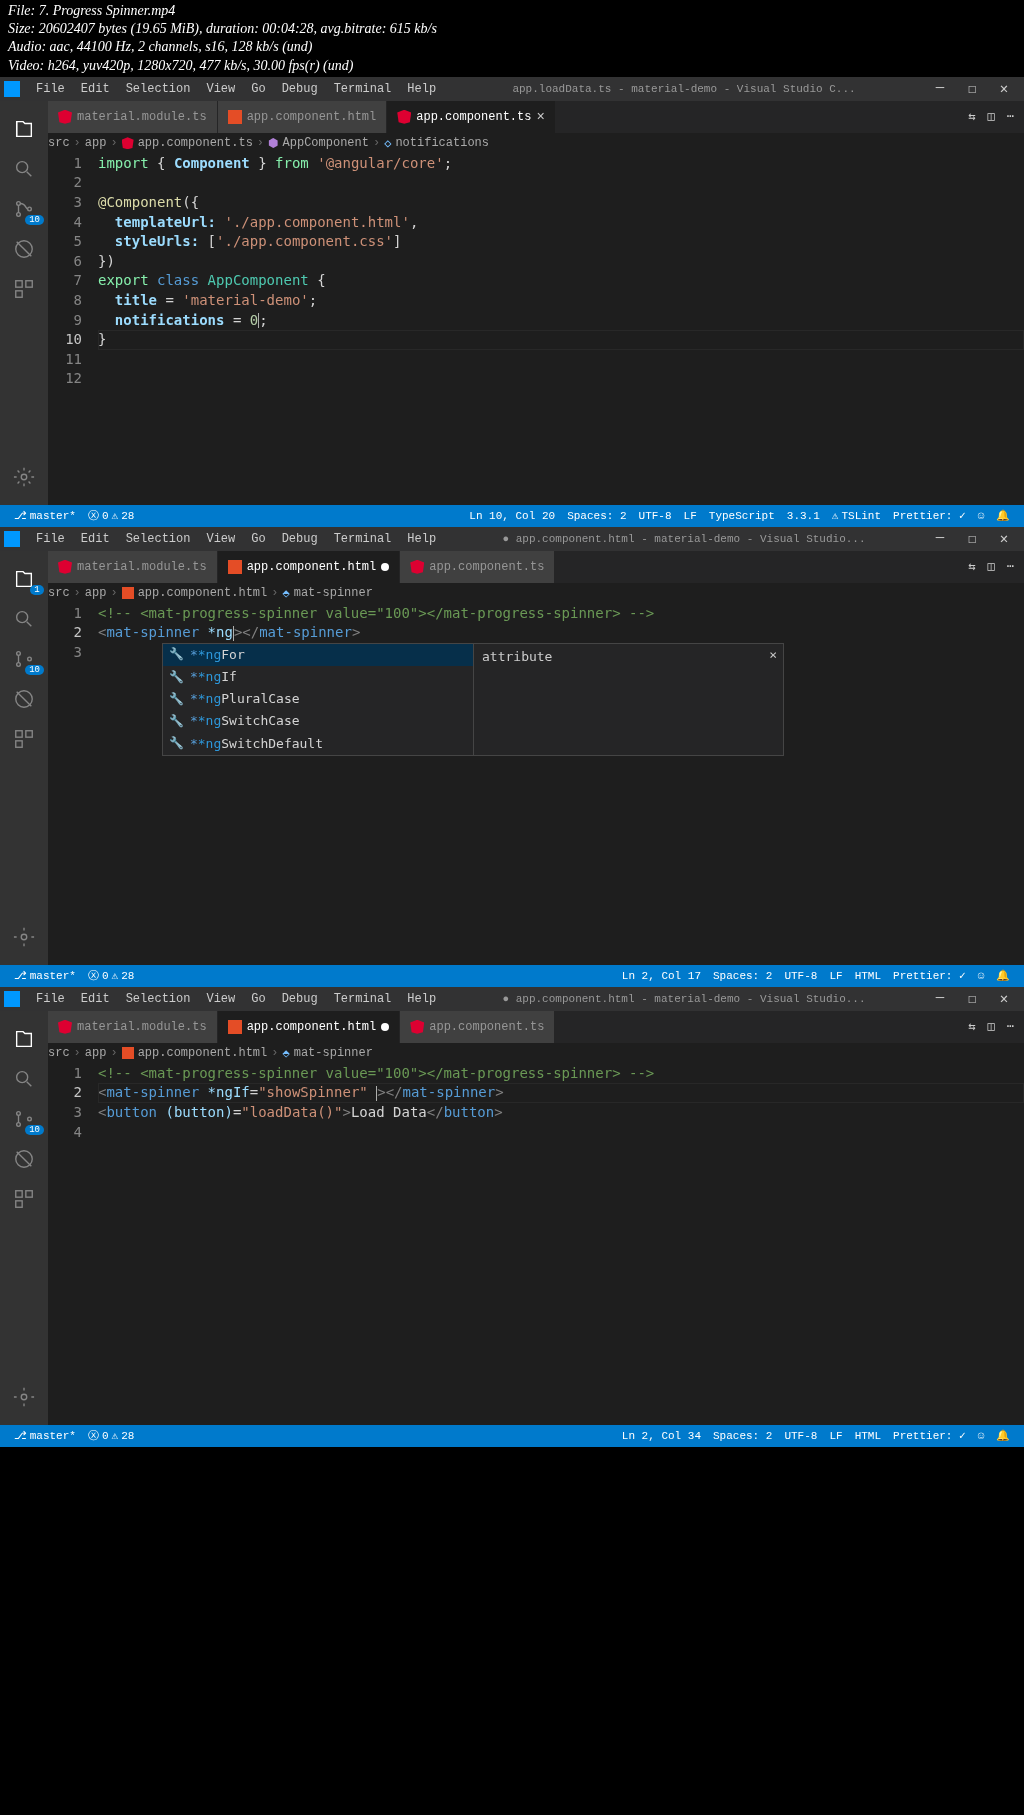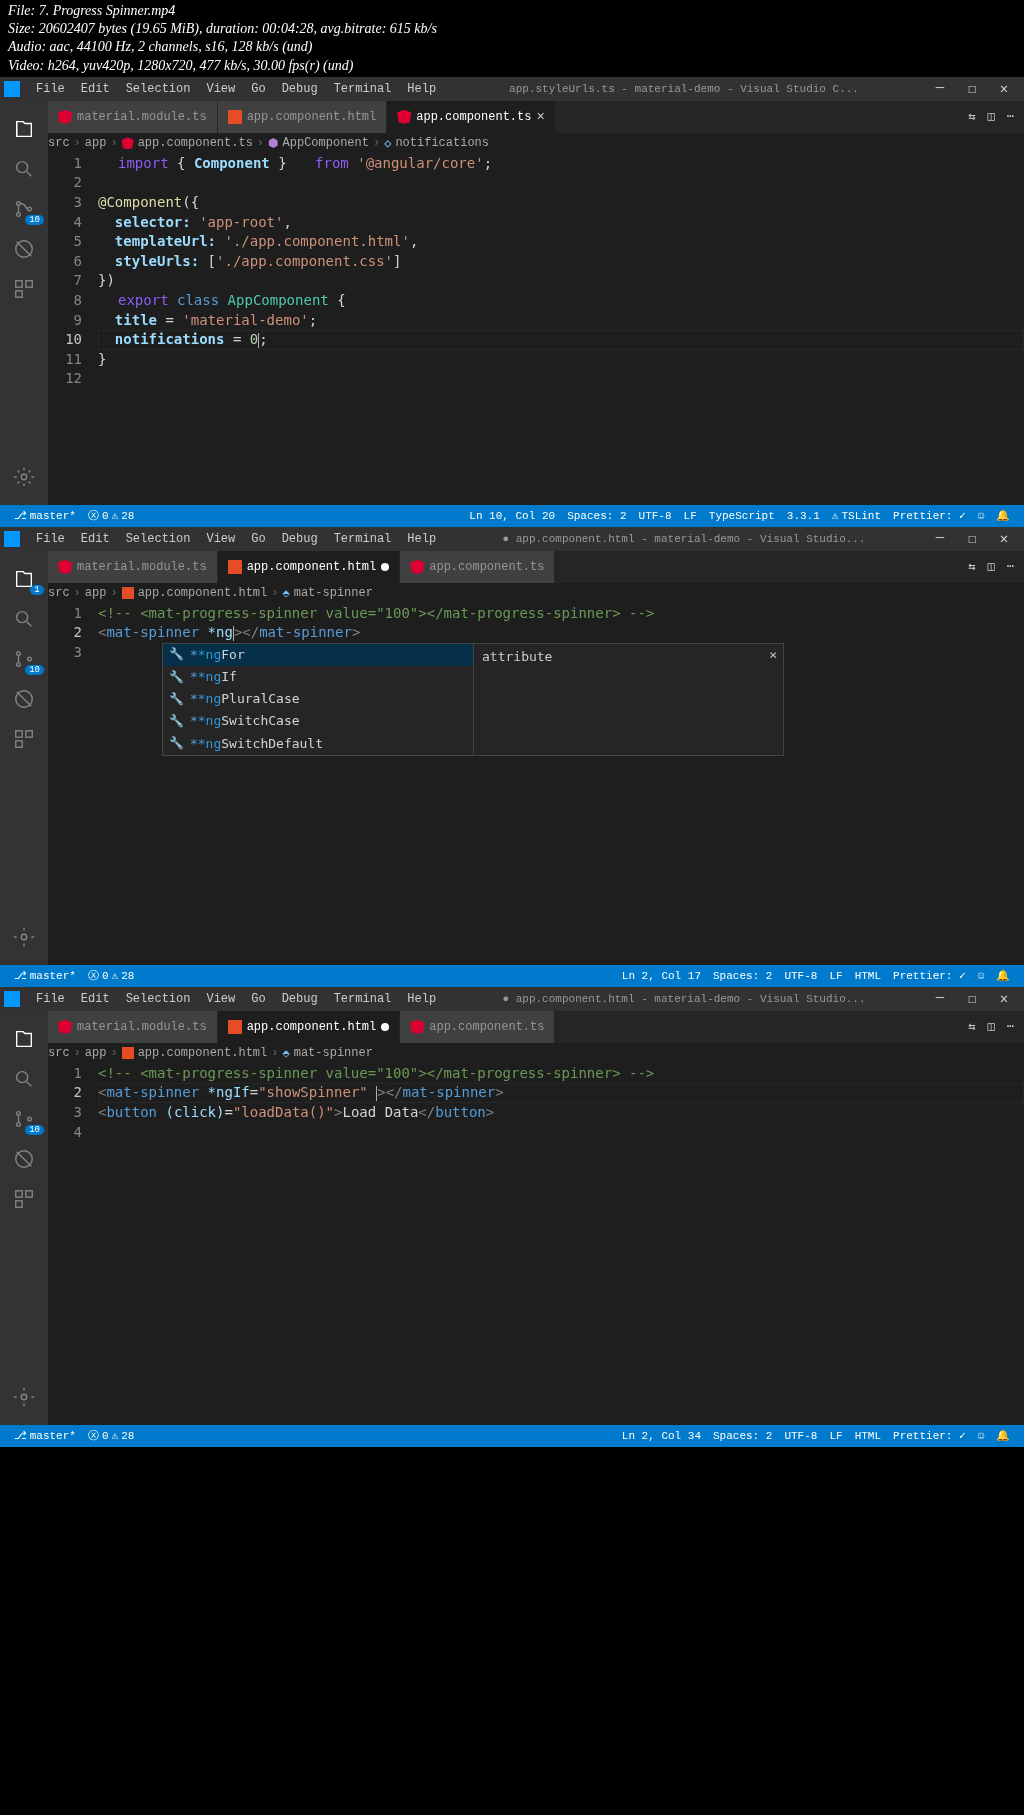--- a/index.html
+++ b/index.html
@@ -284,7 +284,7 @@
     <span class="menu-item">Debug</span>
     <span class="menu-item">Terminal</span>
     <span class="menu-item">Help</span>
-    <div class="titlebar-center">app.styleUrls.ts - material-demo - Visual Studio C...</div>
+    <div class="titlebar-center">app.loadData.ts - material-demo - Visual Studio C...</div>
     <div class="win-controls">
       <div class="win-btn">─</div>
       <div class="win-btn">☐</div>

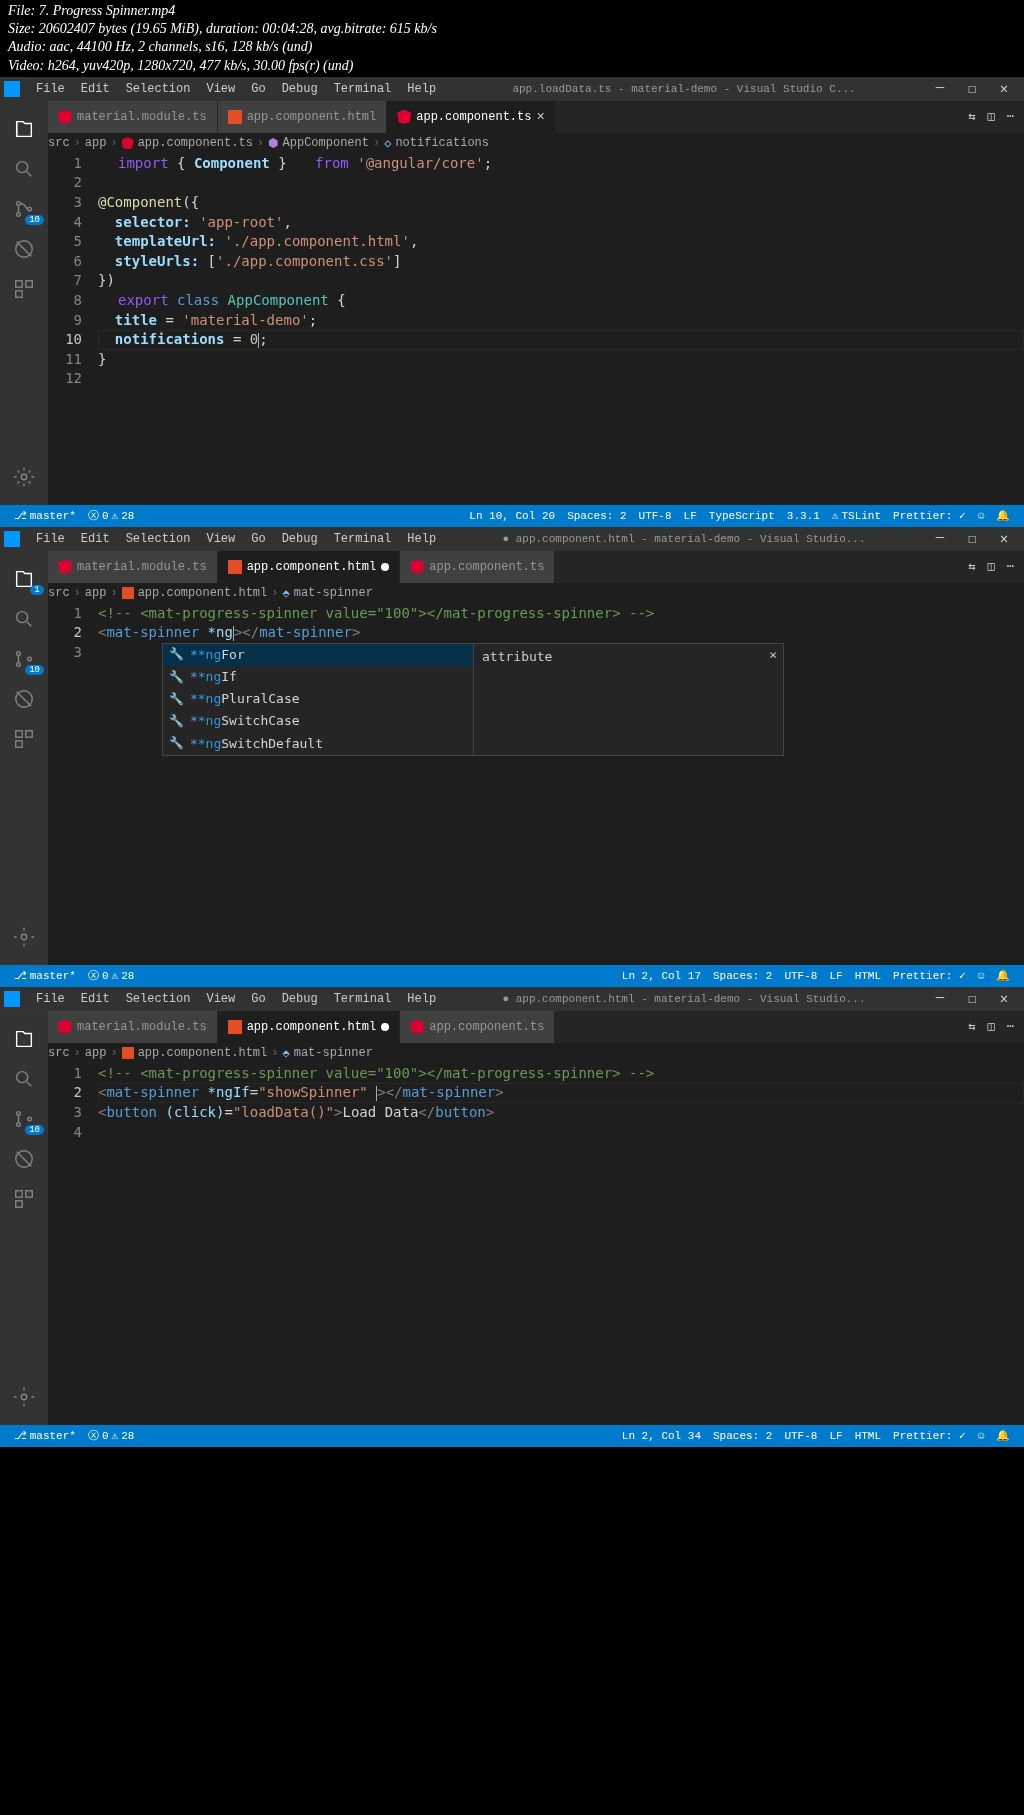--- a/index.html
+++ b/index.html
@@ -185,7 +185,7 @@
   position: relative;
 }
 .line { height: 19.6px; white-space: pre; }
-.k { color: #8b5cf6; margin-left: 20px; }
+.k { color: #86efac; }
 .kw { color: #569cd6; }
 .st { color: #ce9178; }
 .ty { color: #4ec9b0; }

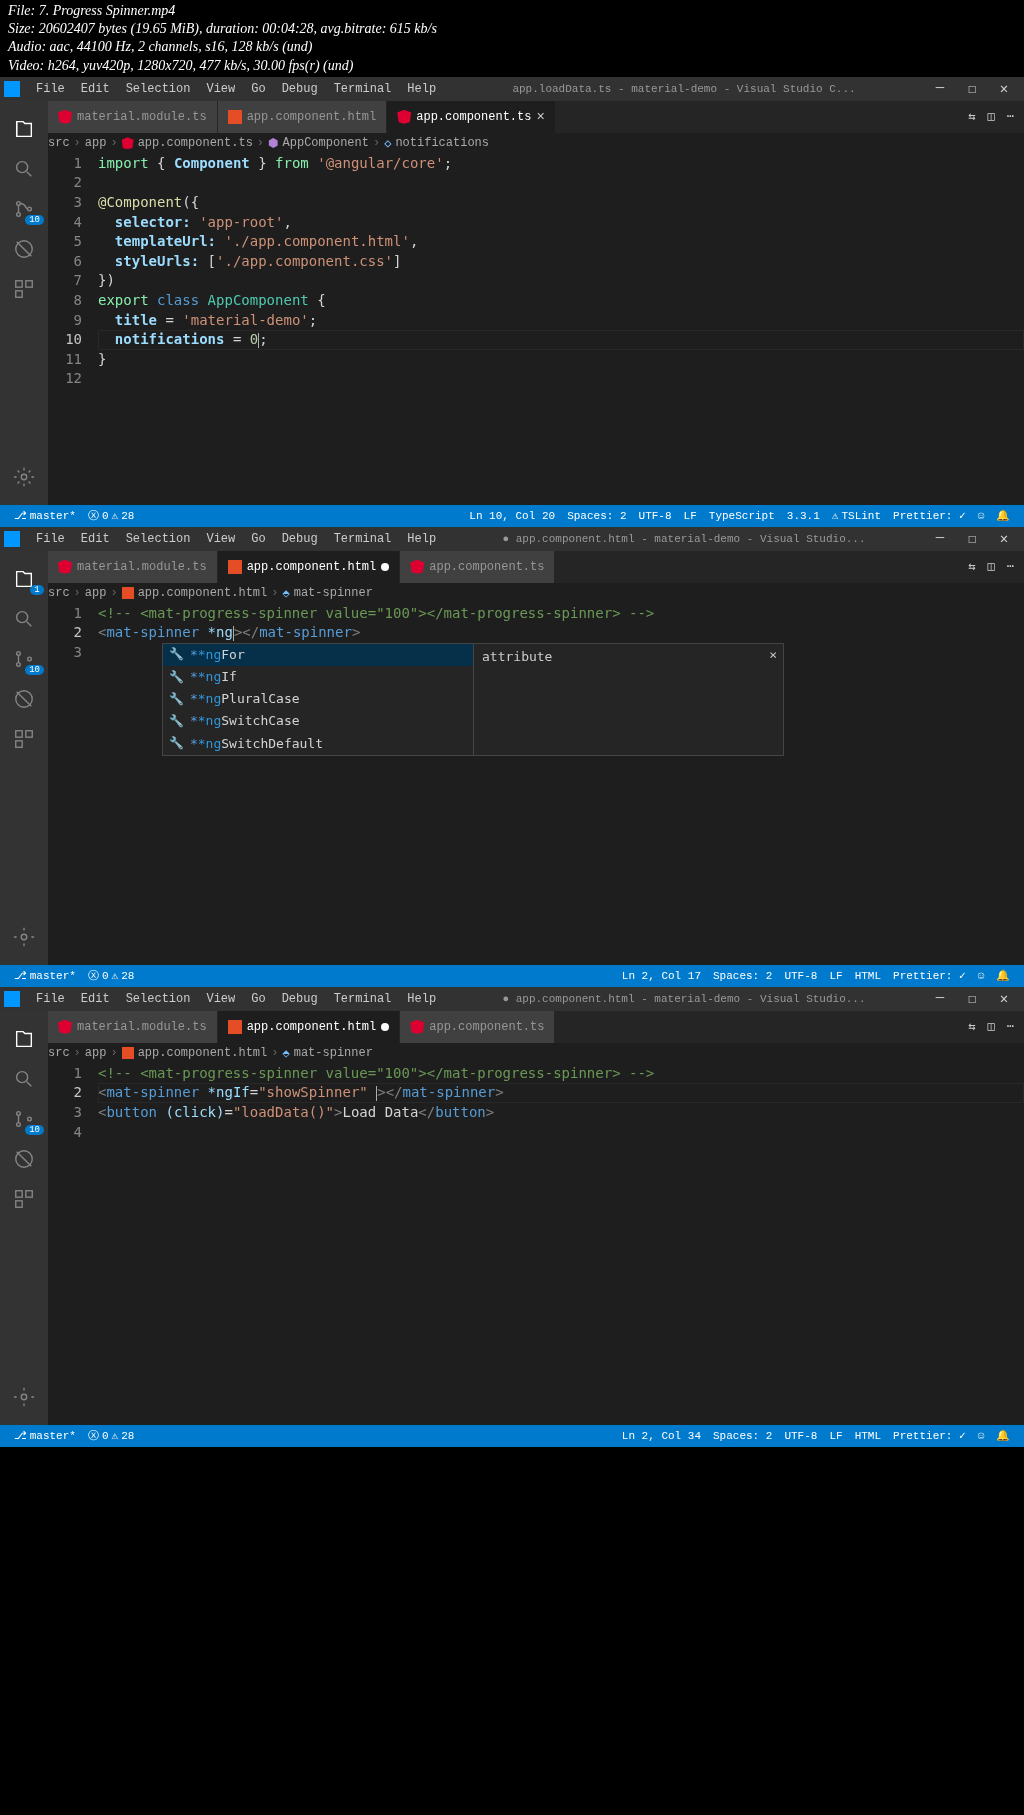--- a/index.html
+++ b/index.html
@@ -389,7 +389,6 @@
           <div class="line"><span class="k">import</span> <span class="pu">{</span> <span class="va">Component</span> <span class="pu">}</span> <span class="k">from</span> <span class="st">'@angular/core'</span><span class="pu">;</span></div>
           <div class="line"></div>
           <div class="line"><span class="fn">@Component</span><span class="pu">({</span></div>
-          <div class="line">  <span class="va">selector:</span> <span class="st">'app-root'</span><span class="pu">,</span></div>
           <div class="line">  <span class="va">templateUrl:</span> <span class="st">'./app.component.html'</span><span class="pu">,</span></div>
           <div class="line">  <span class="va">styleUrls:</span> <span class="pu">[</span><span class="st">'./app.component.css'</span><span class="pu">]</span></div>
           <div class="line"><span class="pu">})</span></div>

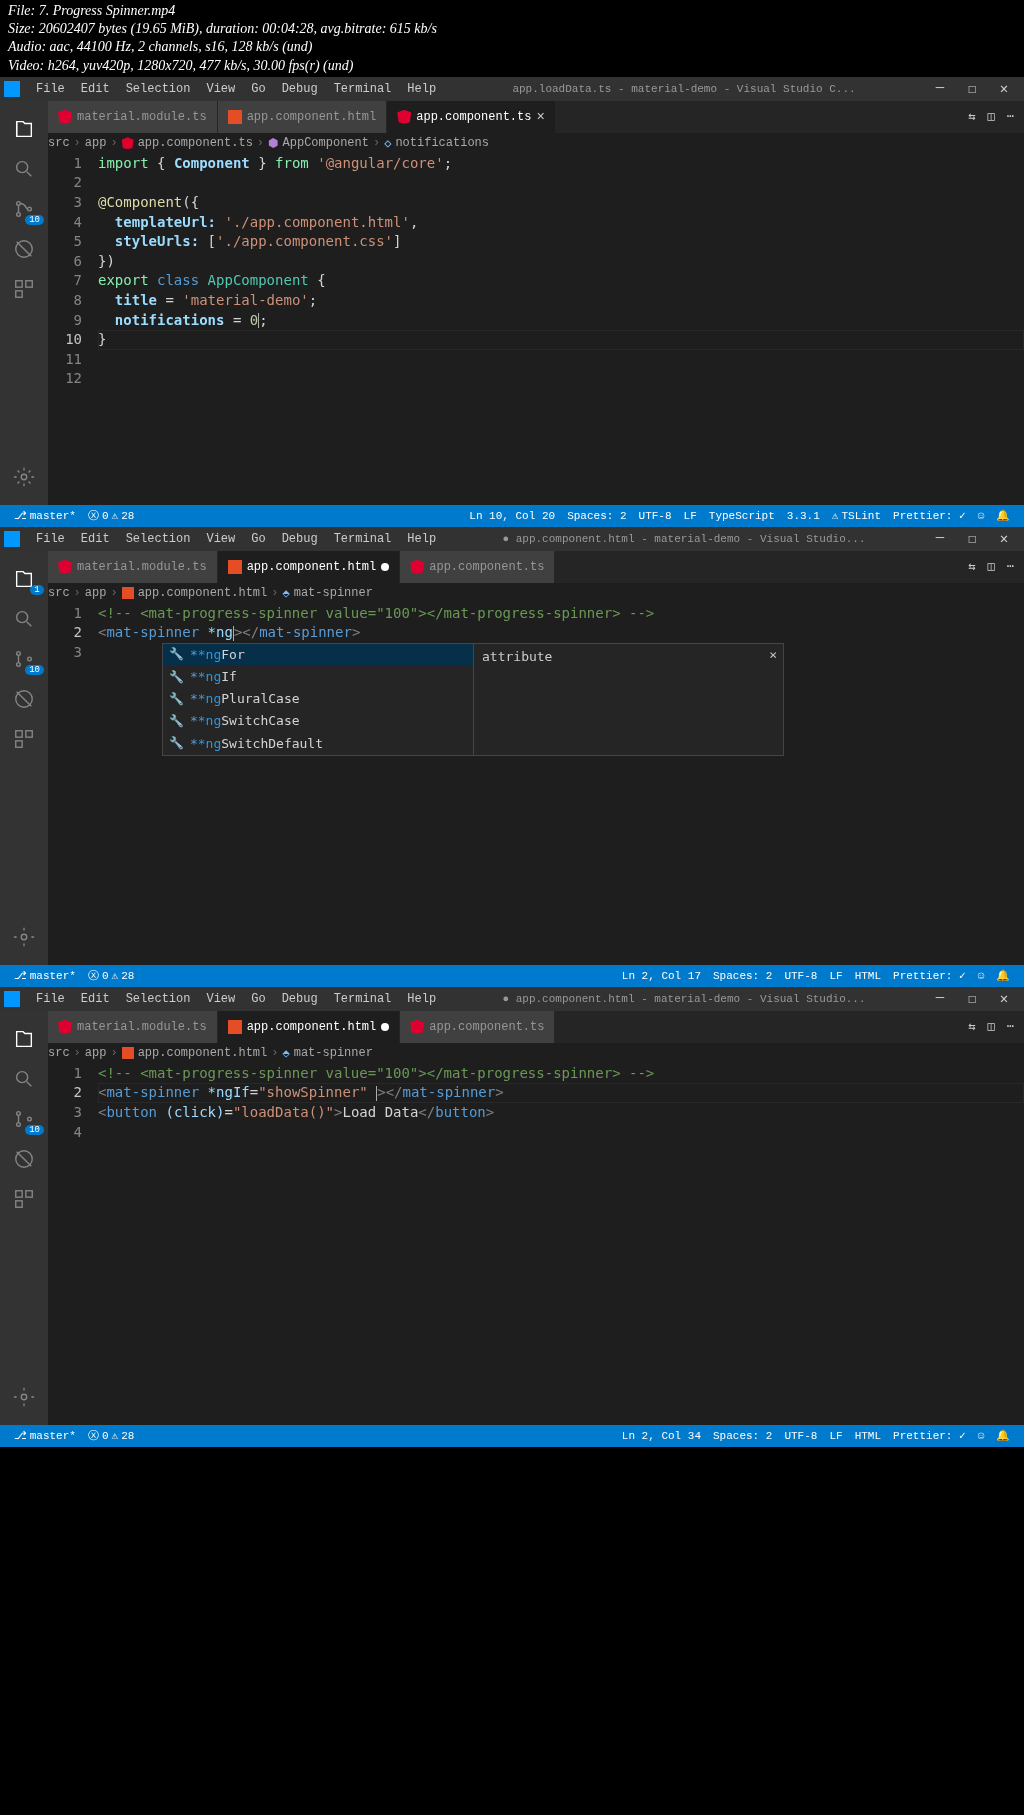--- a/index.html
+++ b/index.html
@@ -673,7 +673,7 @@
           <div class="line-hl" style="top:19.6px"></div>
           <div class="line"><span class="cm">&lt;!-- &lt;mat-progress-spinner value="100"&gt;&lt;/mat-progress-spinner&gt; --&gt;</span></div>
           <div class="line"><span class="br">&lt;</span><span class="tg">mat-spinner</span> <span class="at">*ngIf</span><span class="pu">=</span><span class="st">"showSpinner"</span> <span class="cursor-bar"></span><span class="br">&gt;&lt;/</span><span class="tg">mat-spinner</span><span class="br">&gt;</span></div>
-          <div class="line"><span class="br">&lt;</span><span class="tg">button</span> <span class="at">(click)</span><span class="pu">=</span><span class="st">"loadData()"</span><span class="br">&gt;</span><span class="pu">Load Data</span><span class="br">&lt;/</span><span class="tg">button</span><span class="br">&gt;</span></div>
+          <div class="line"><span class="br">&lt;</span><span class="tg">button</span> <span class="at">(button)</span><span class="pu">=</span><span class="st">"loadData()"</span><span class="br">&gt;</span><span class="pu">Load Data</span><span class="br">&lt;/</span><span class="tg">button</span><span class="br">&gt;</span></div>
           <div class="line"></div>
         </div>
       </div>

